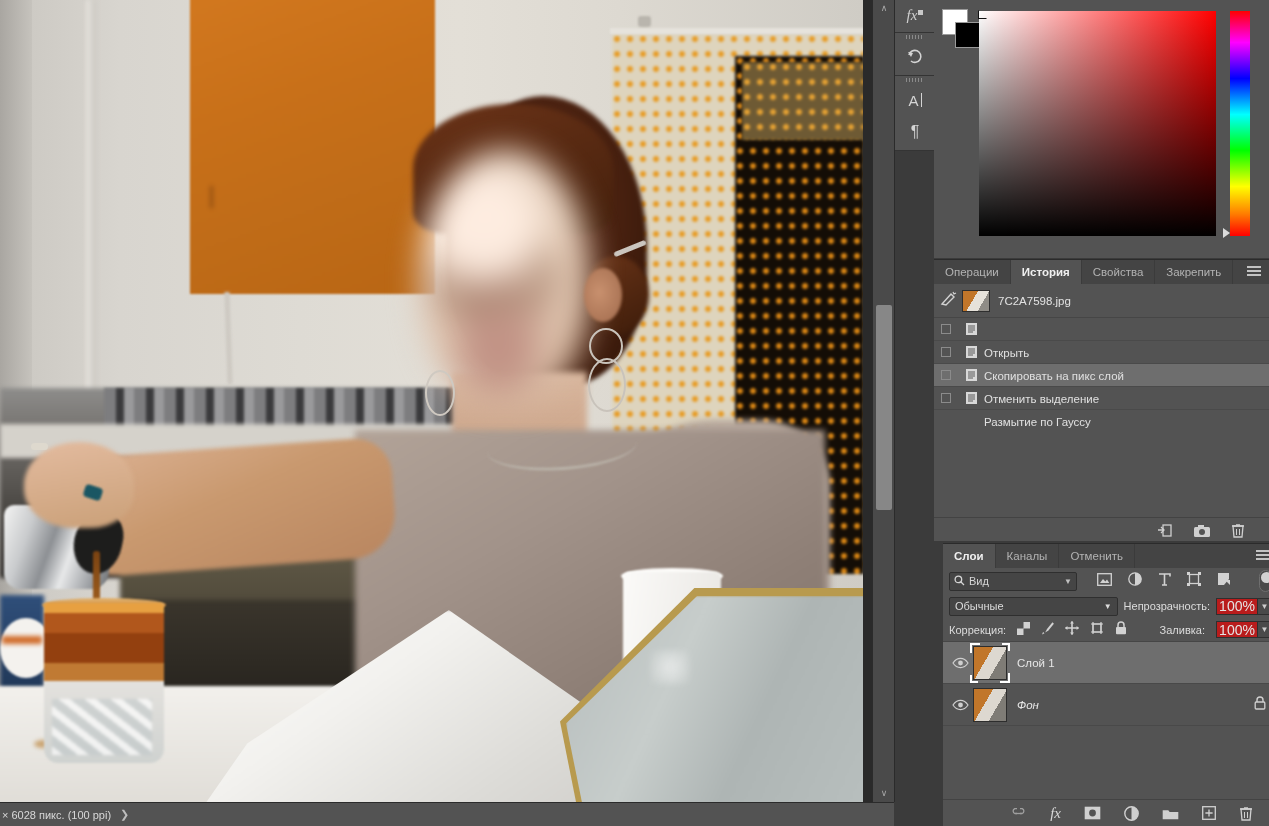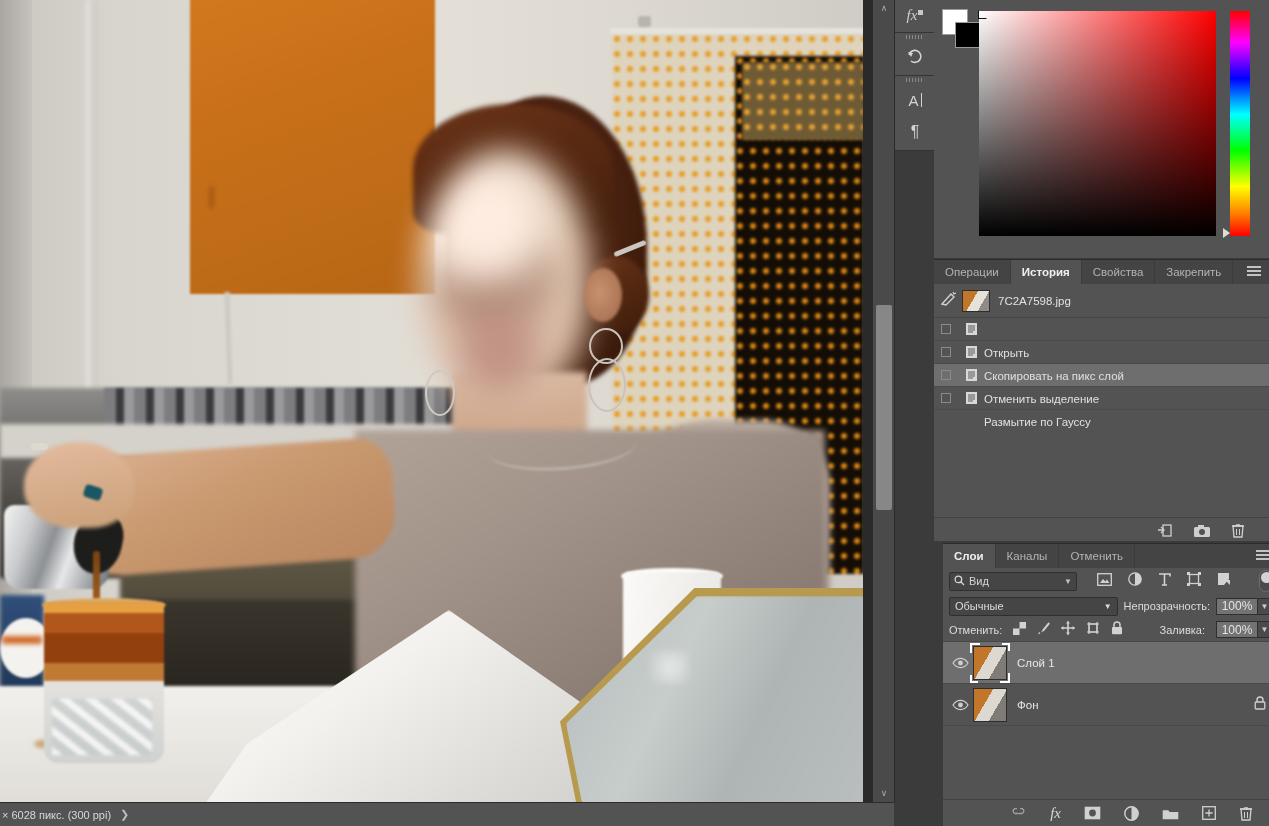--- a/index.html
+++ b/index.html
@@ -243,7 +243,7 @@
   .blend-select { width: 192px; height: 19px; background: #454545; border: 1px solid #2f2f2f; border-radius: 2px; display: flex; align-items: center; padding: 0 5px; color: #dcdcdc; font-size: 11px; }
   .blend-select .cv { margin-left: auto; font-size: 8px; }
   .lbl { color: #dcdcdc; font-size: 11px; white-space: nowrap; }
-  .numbox { width: 42px; height: 17px; background: #737373; border: 1px solid #2f2f2f; color: #e4e4e4; font-size: 12px; display: flex; align-items: center; justify-content: center; }
+  .numbox { width: 42px; height: 17px; background: #b91c1c; border: 1px solid #2f2f2f; color: #e4e4e4; font-size: 14px; display: flex; align-items: center; justify-content: center; }
   .numcv { width: 14px; height: 17px; background: #4a4a4a; border: 1px solid #2f2f2f; border-left: none; color: #ccc; font-size: 8px; display: flex; align-items: center; justify-content: center; }
 
   .lock-row { display: flex; align-items: center; height: 24px; padding: 0 6px; gap: 11px; border-bottom: 1px solid #464646; }

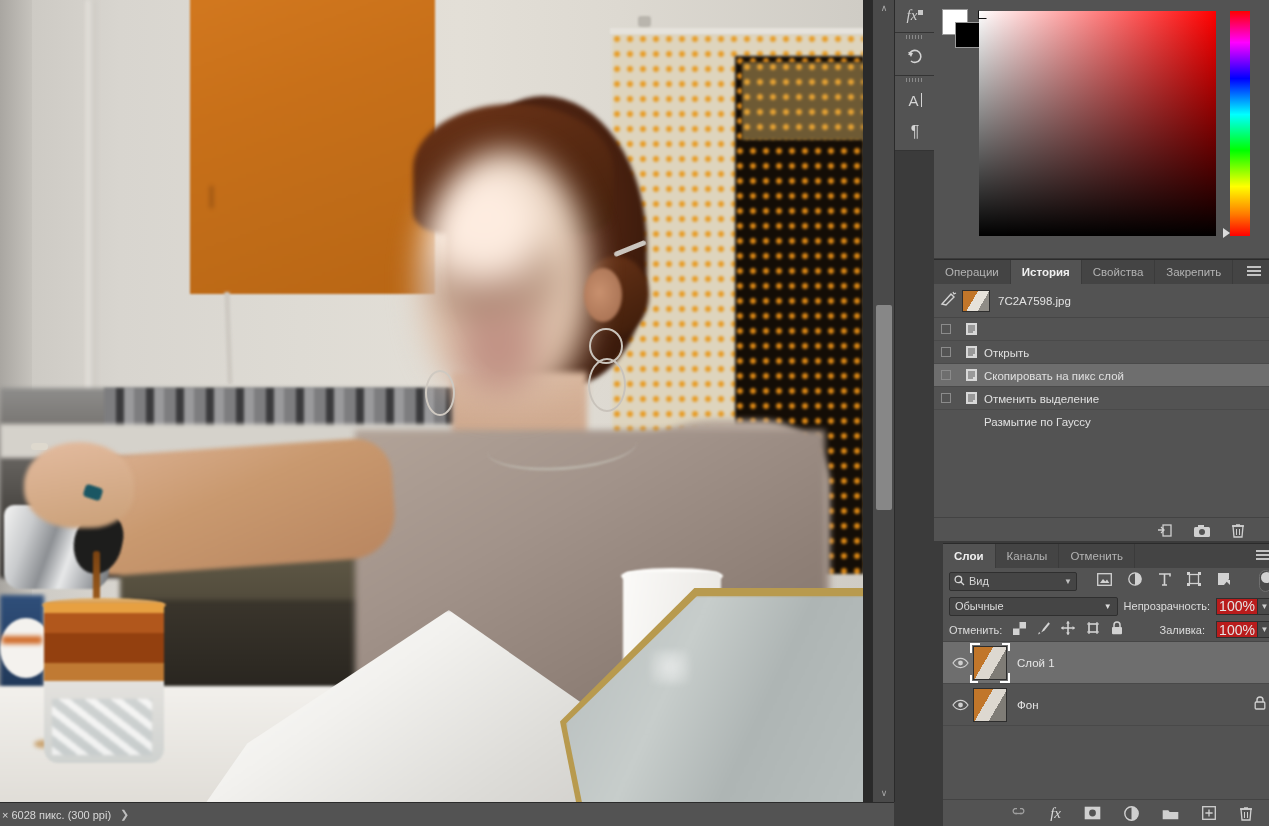--- a/index.html
+++ b/index.html
@@ -585,7 +585,7 @@
       </div>
 
       <div class="lock-row">
-        <span class="lbl">Отменить:</span>
+        <span class="lbl">Коррекция:</span>
         <div class="lock-icons">
           <span>
             <svg width="13" height="13" viewBox="0 0 13 13">

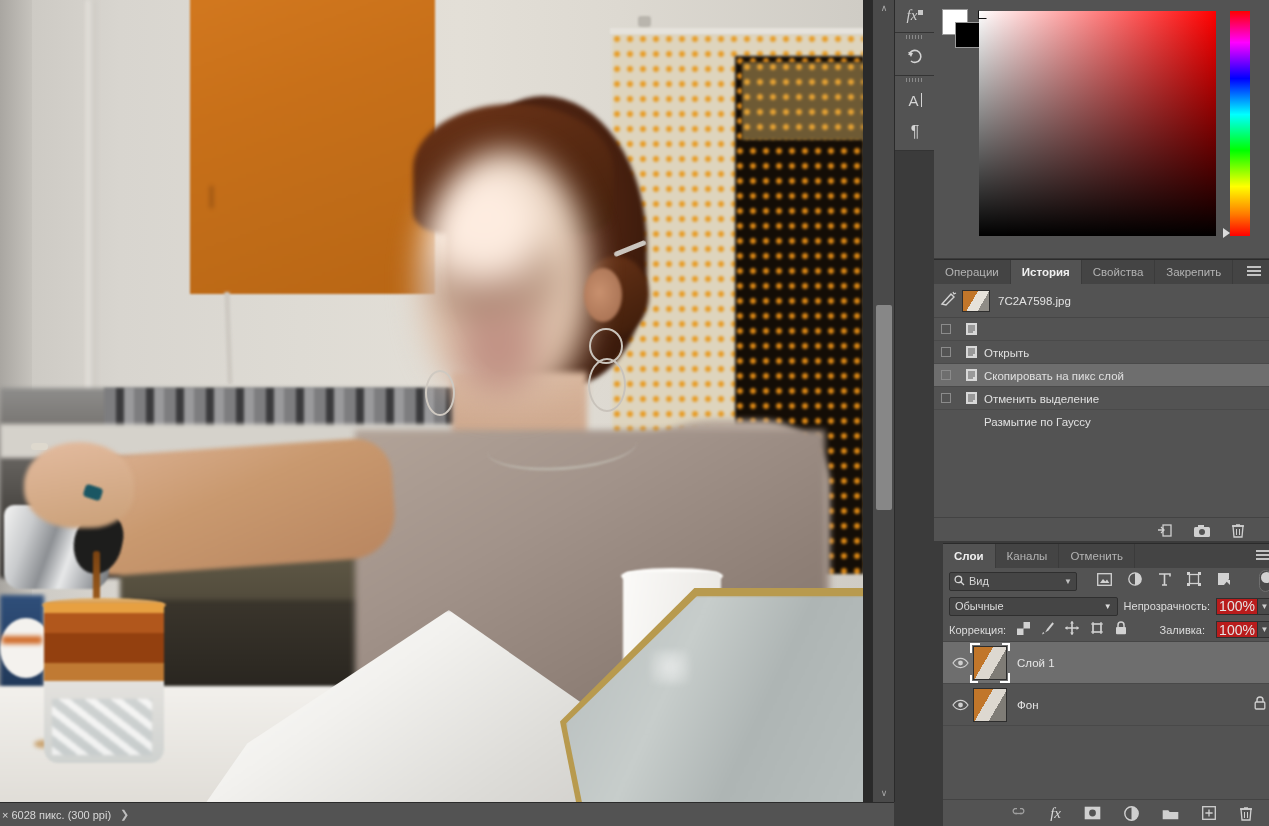--- a/index.html
+++ b/index.html
@@ -262,7 +262,7 @@
   .lthumb.sel i.tr { right:-4px; top:-4px; border-left:none; border-bottom:none; }
   .lthumb.sel i.bl { left:-4px; bottom:-4px; border-right:none; border-top:none; }
   .lname { color: #e6e6e6; font-size: 11.5px; }
-  .lname.italic { }
+  .lname.italic { font-style: italic; }
   .llock { margin-left: auto; margin-right: 12px; color: #d0d0d0; }
 
   .lay-foot { position: absolute; left: 0; bottom: 0; width: 335px; height: 27px; background: #535353; border-top: 1px solid #434343; display: flex; align-items: center; justify-content: flex-end; gap: 23px; padding-right: 25px; color: #cfcfcf; }

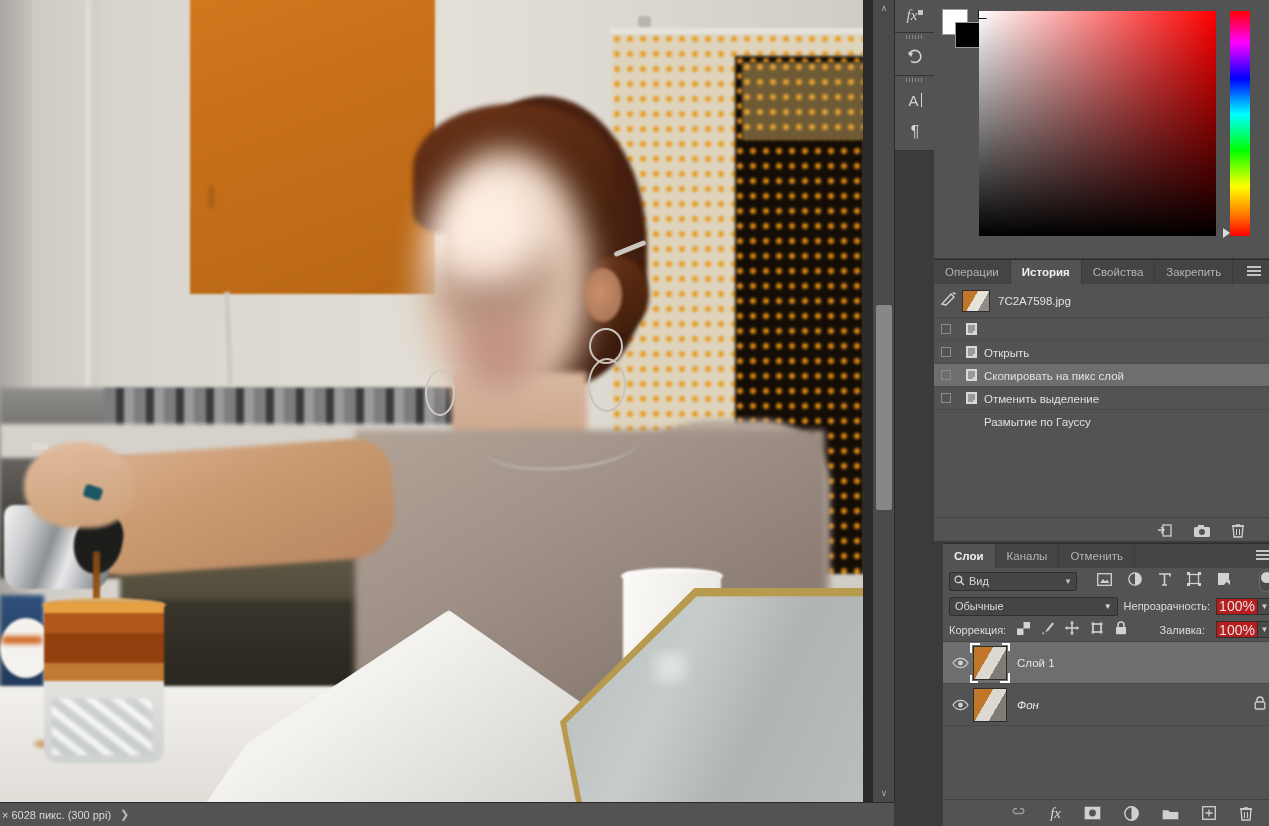--- a/index.html
+++ b/index.html
@@ -350,7 +350,7 @@
   </div>
 
   <div class="statusbar">
-    <div class="status-text">× 6028 пикс. (300 ppi)</div>
+    <div class="status-text">× 6028 пикс. (100 ppi)</div>
     <div class="status-arrow">❯</div>
 
   </div>

